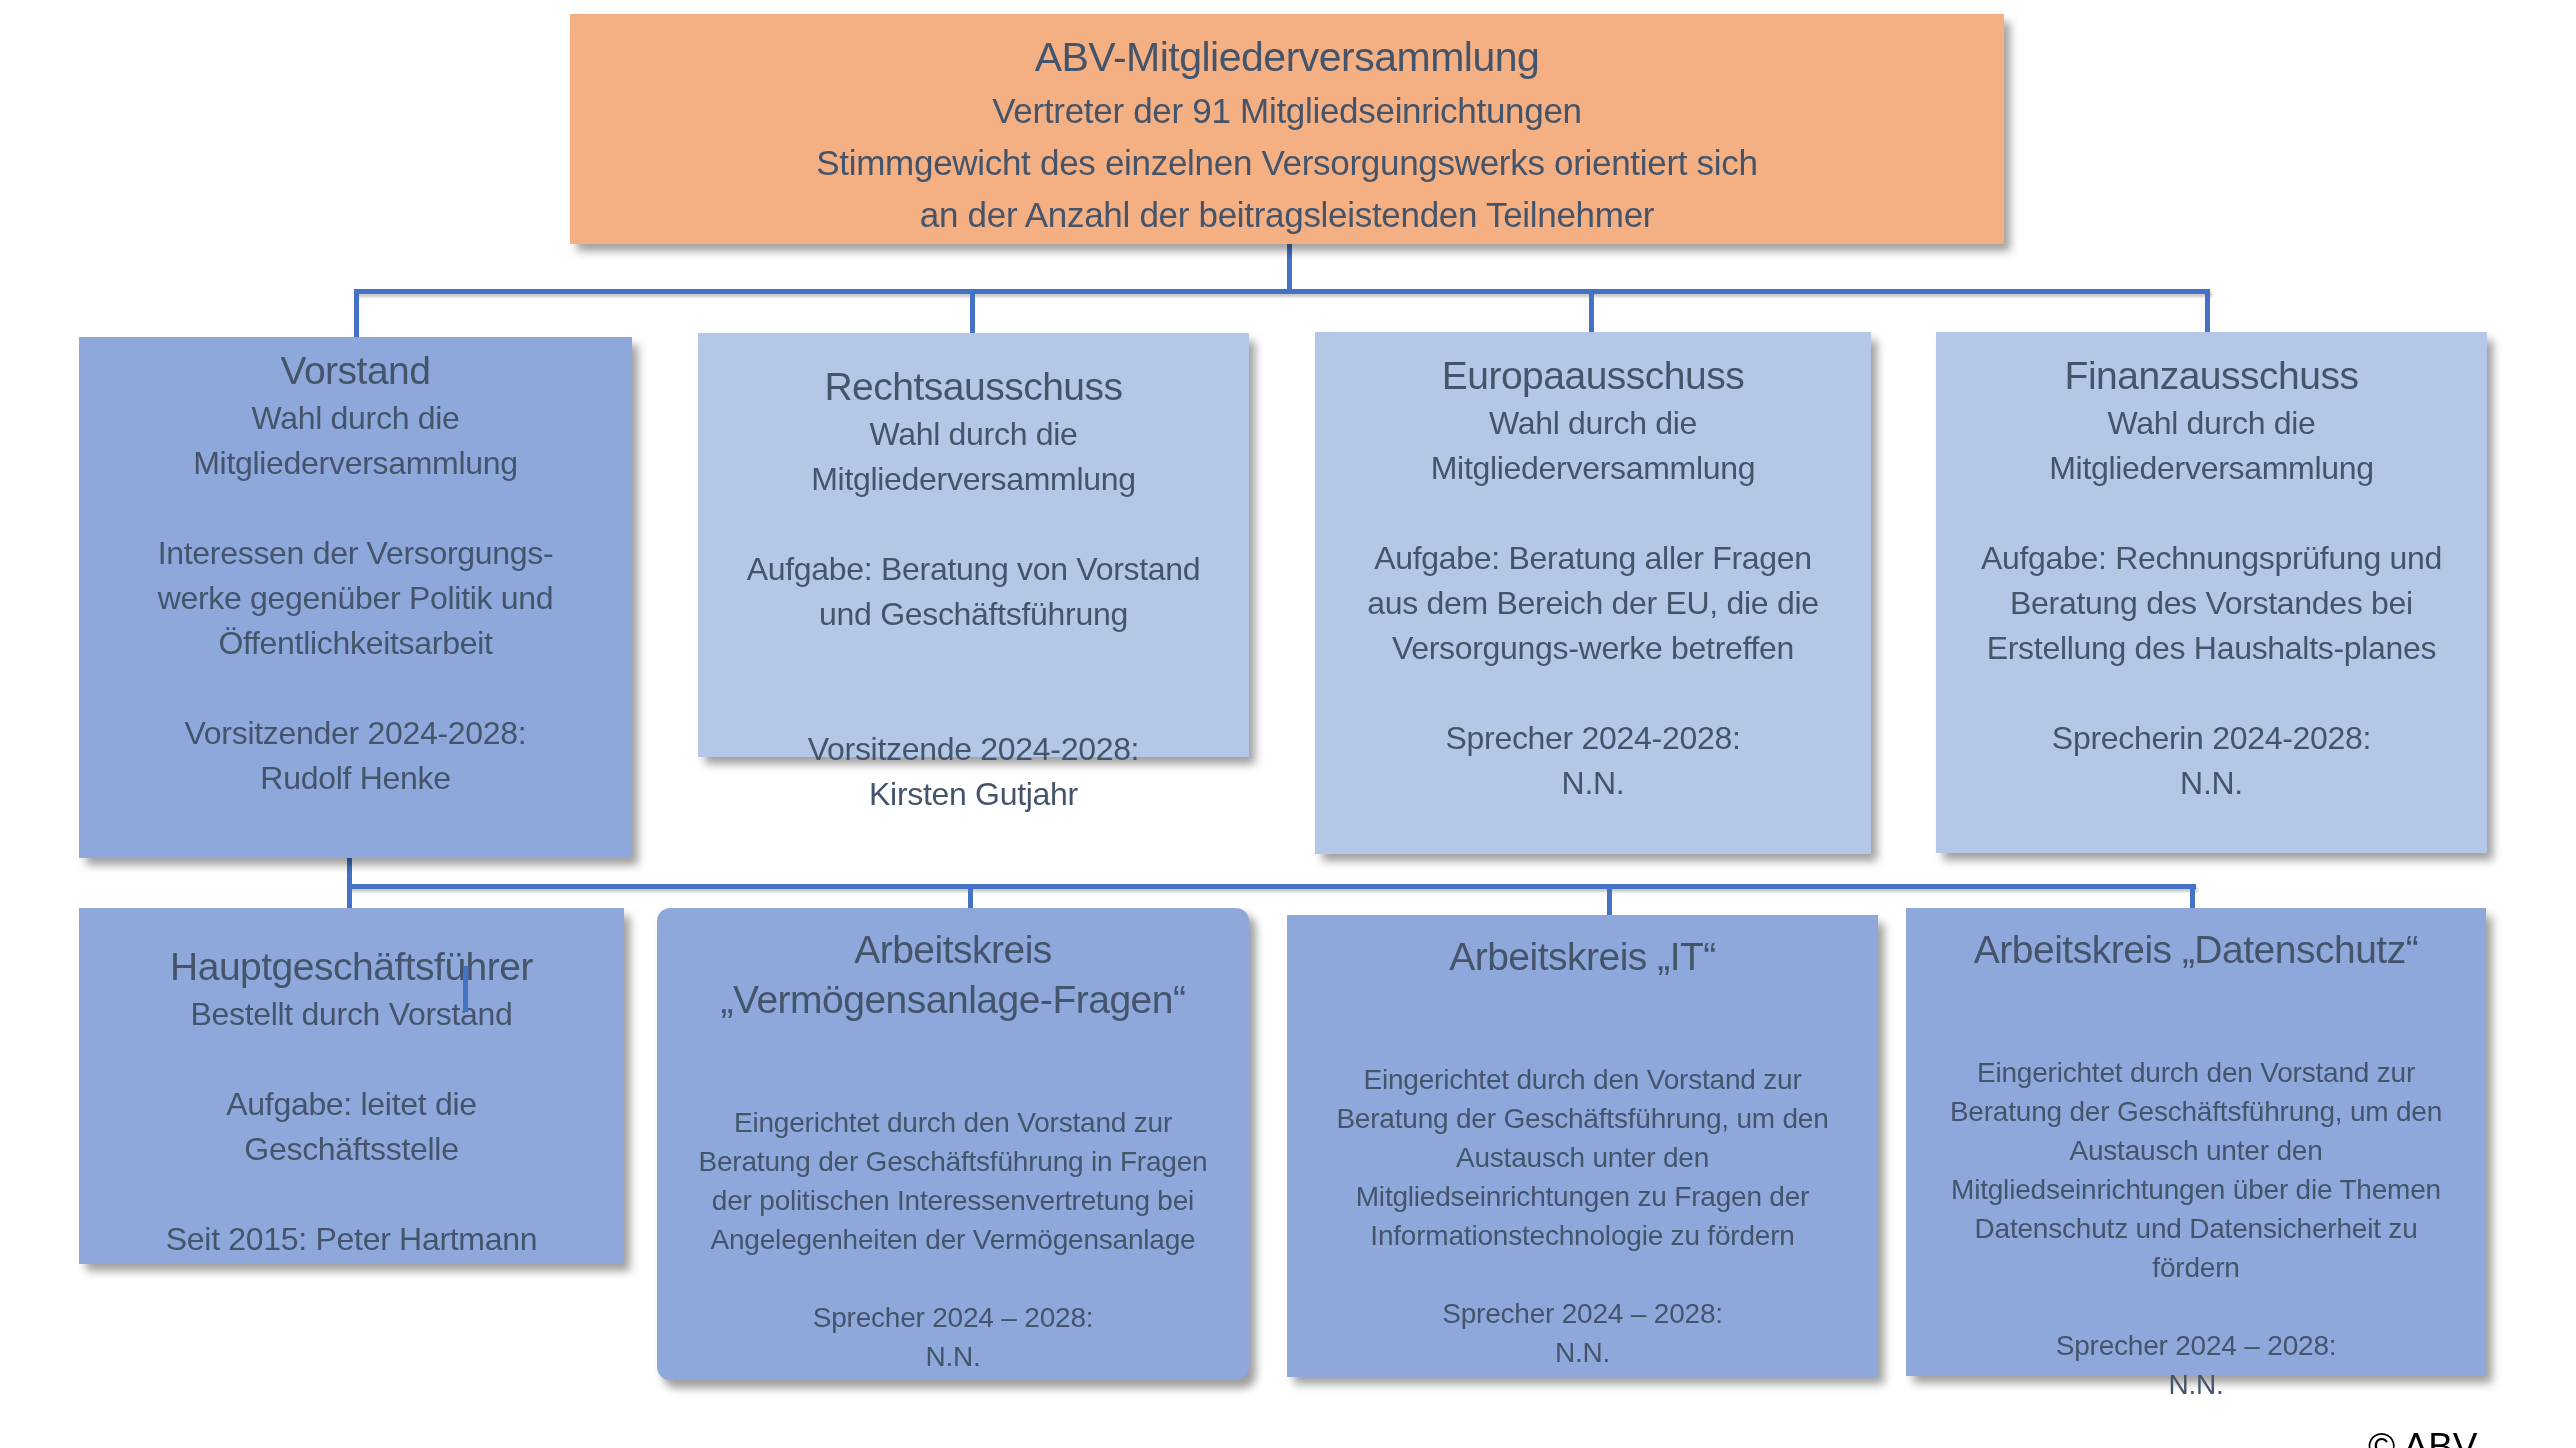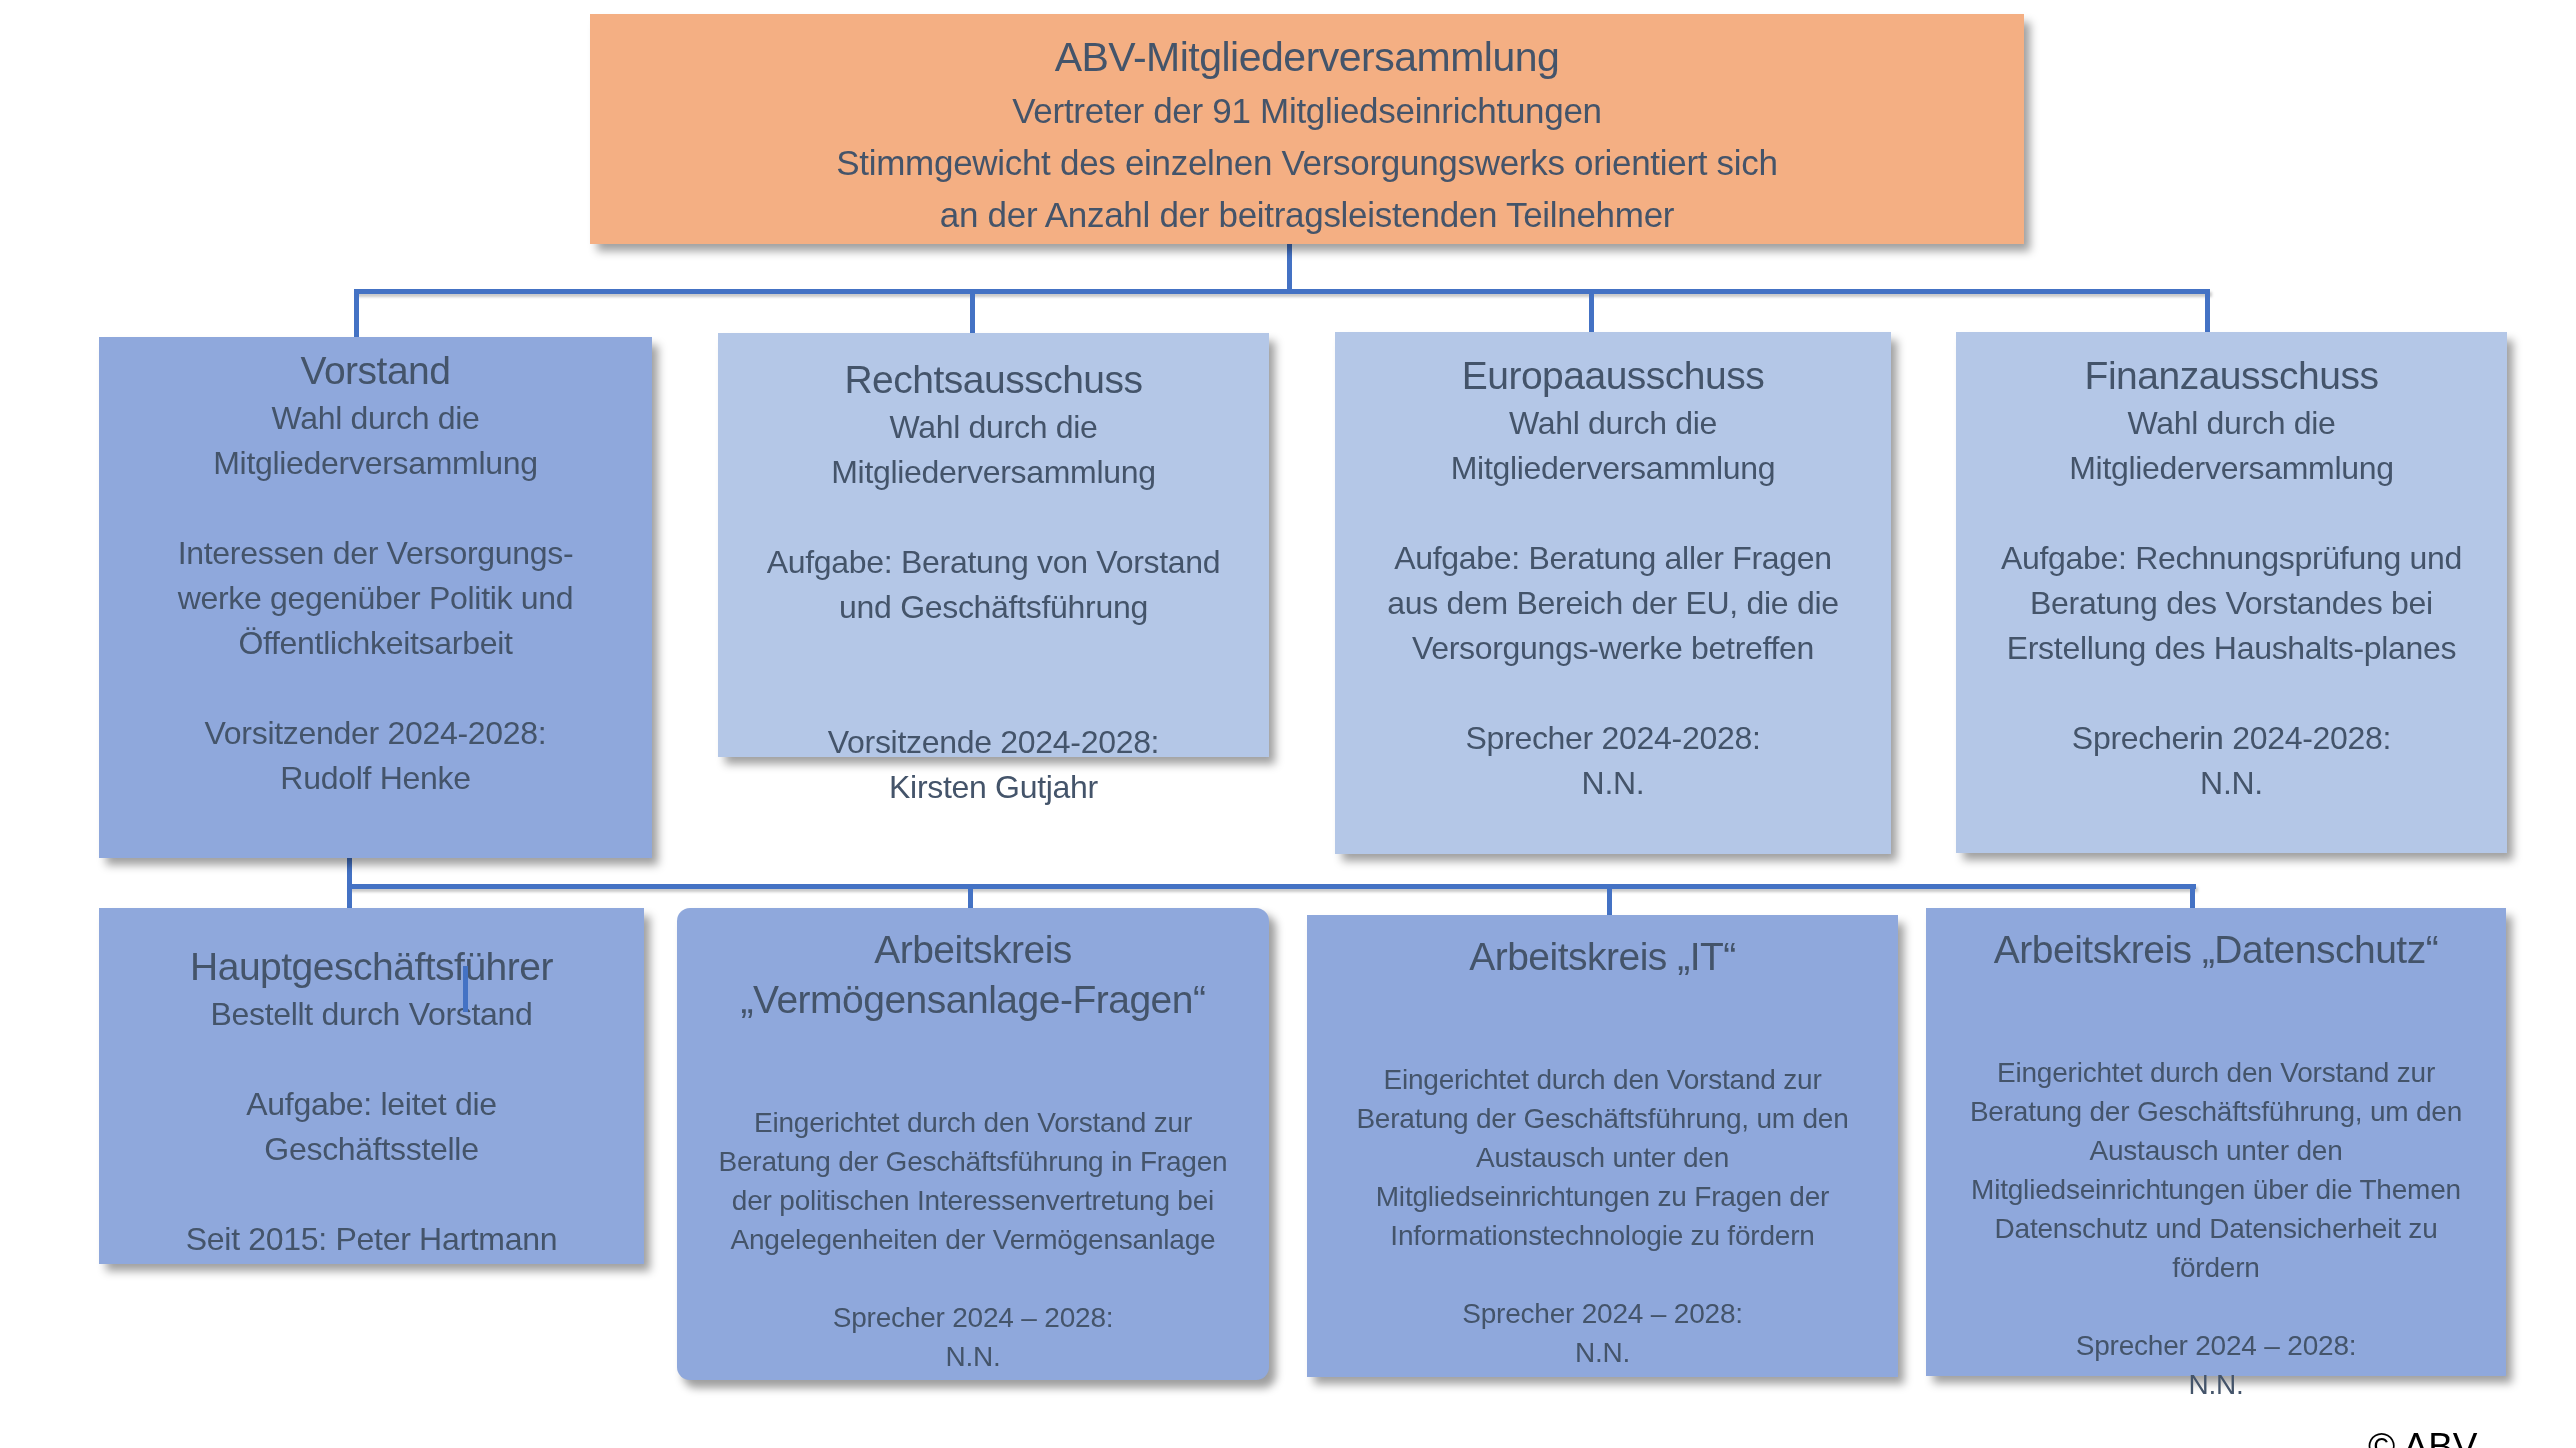--- a/index.html
+++ b/index.html
@@ -13,7 +13,6 @@
     color:#44546A;
     box-shadow:6.8px 7.7px 8.7px rgba(0,0,0,0.38);
     z-index:2;
-    margin-left:20px;
   }
   .line{min-height:1em;}
   .line:empty::before{content:"\00a0";}

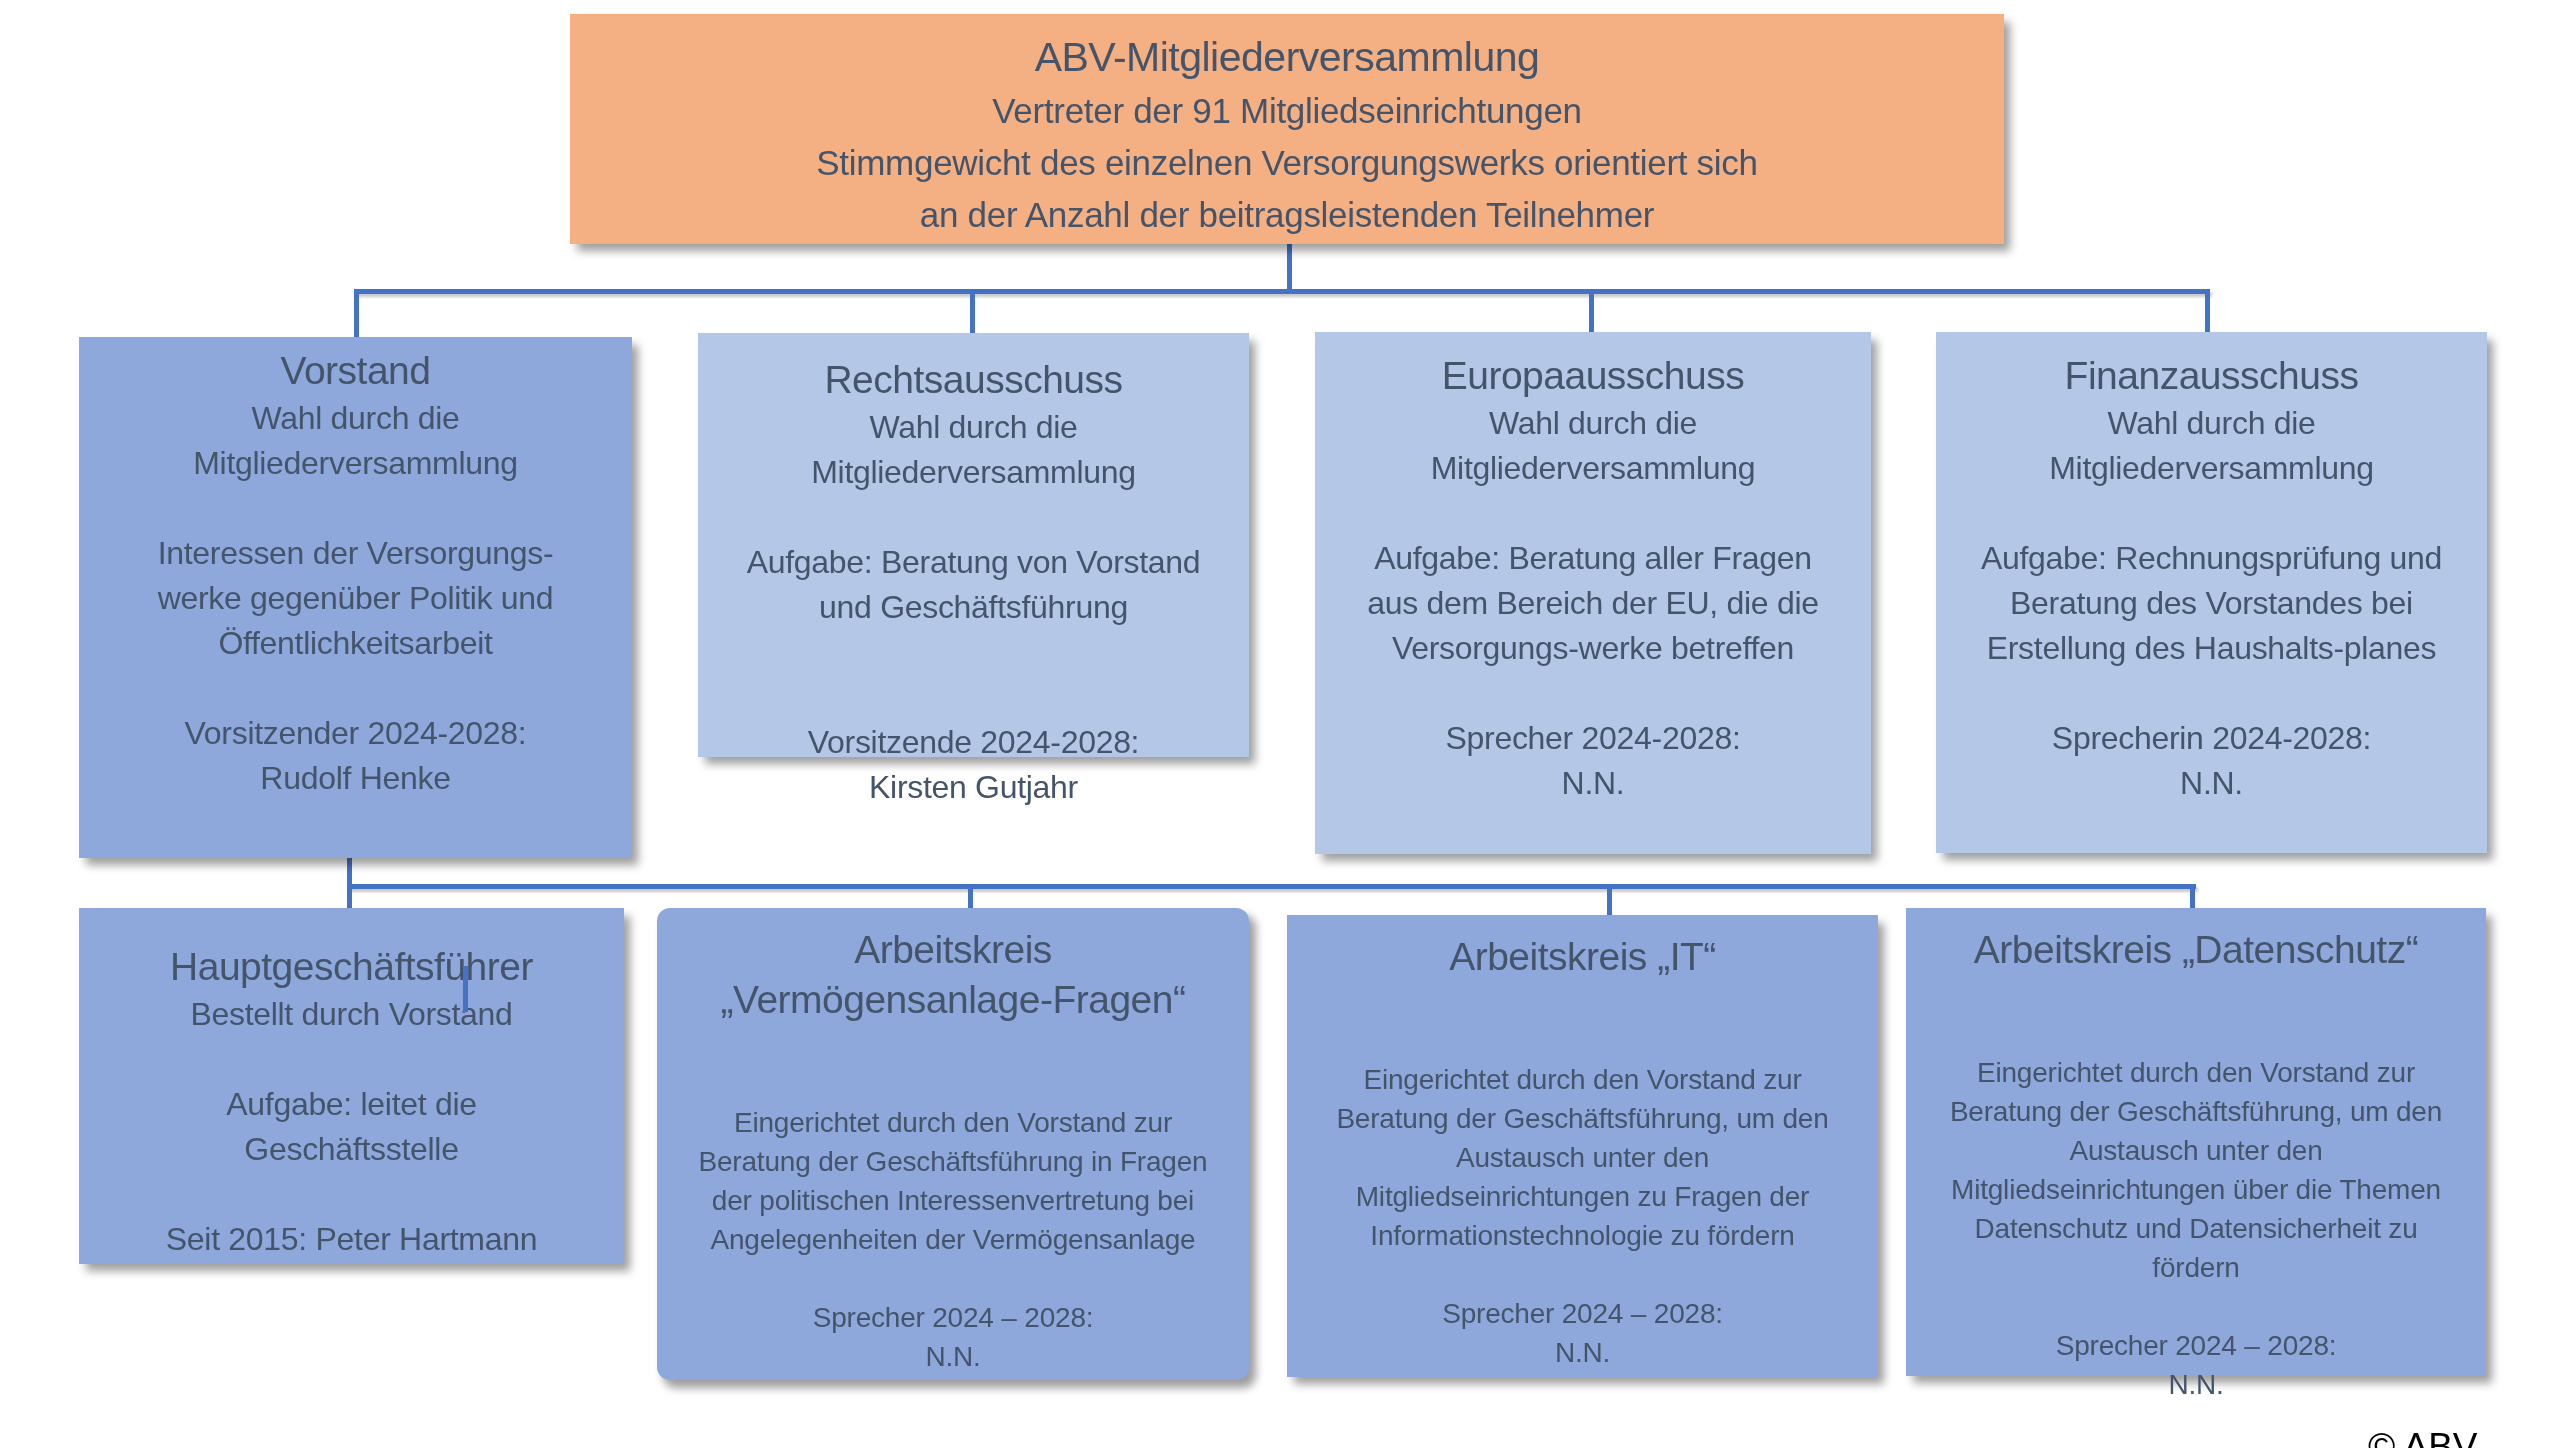--- a/index.html
+++ b/index.html
@@ -32,7 +32,7 @@
 
   #box-assembly{left:570px;top:13.5px;width:1434px;height:230px;}
   #box-vorstand{left:79px;top:337px;width:553px;height:521px;padding-top:9px;}
-  #box-rechtsausschuss{left:698px;top:333px;width:551px;height:424px;padding-top:22px;}
+  #box-rechtsausschuss{left:698px;top:333px;width:551px;height:424px;padding-top:29px;}
   #box-europaausschuss{left:1315px;top:332px;width:556px;height:522px;padding-top:19.3px;}
   #box-finanzausschuss{left:1936px;top:332px;width:551px;height:521px;padding-top:19.3px;}
   #box-hauptgeschaeftsfuehrer{left:79px;top:908px;width:545px;height:356px;padding-top:34px;}

